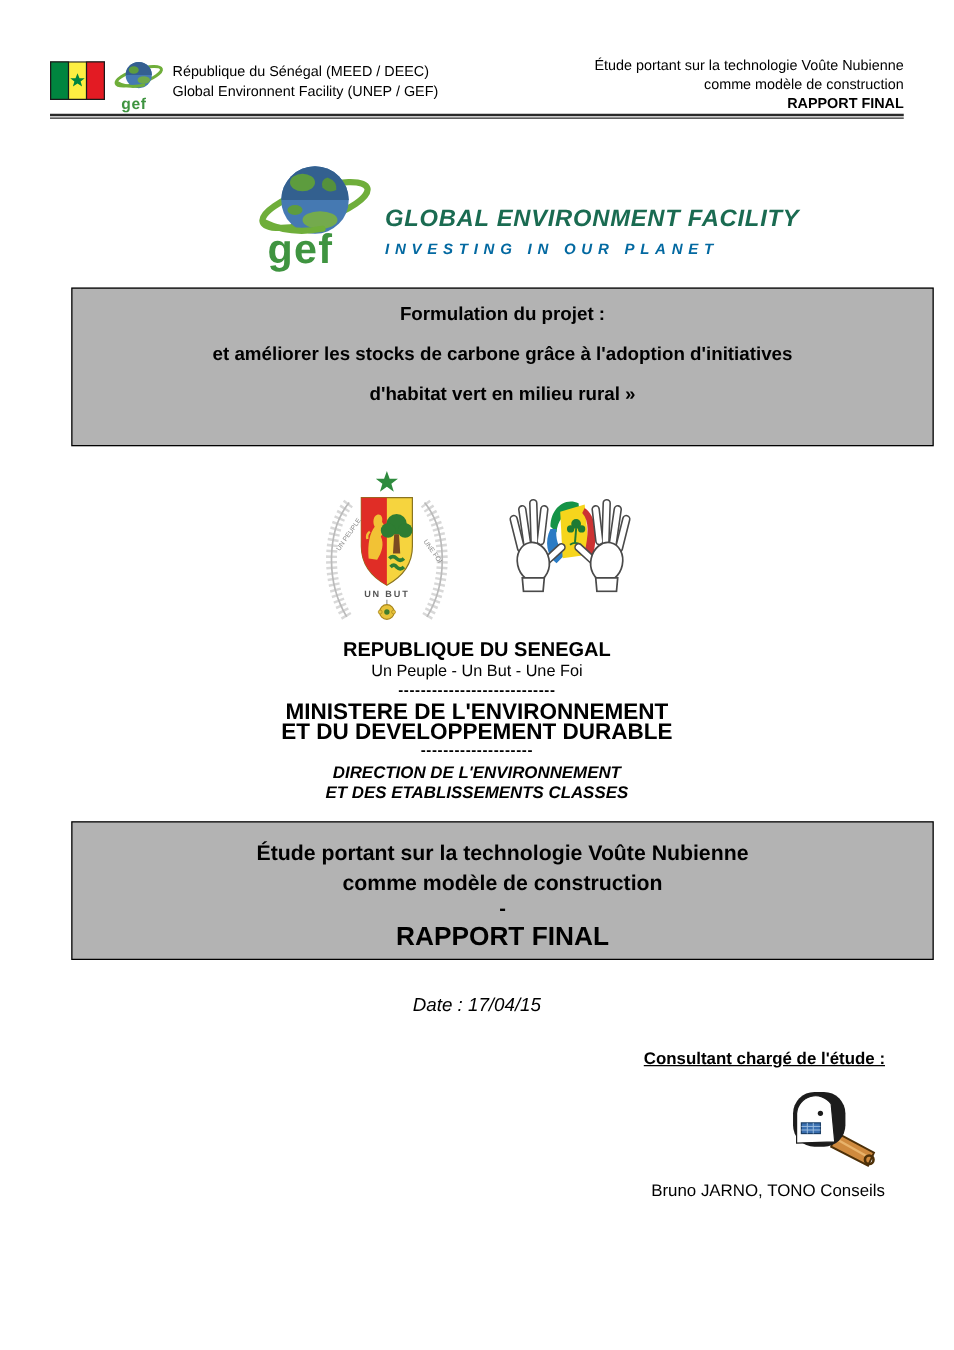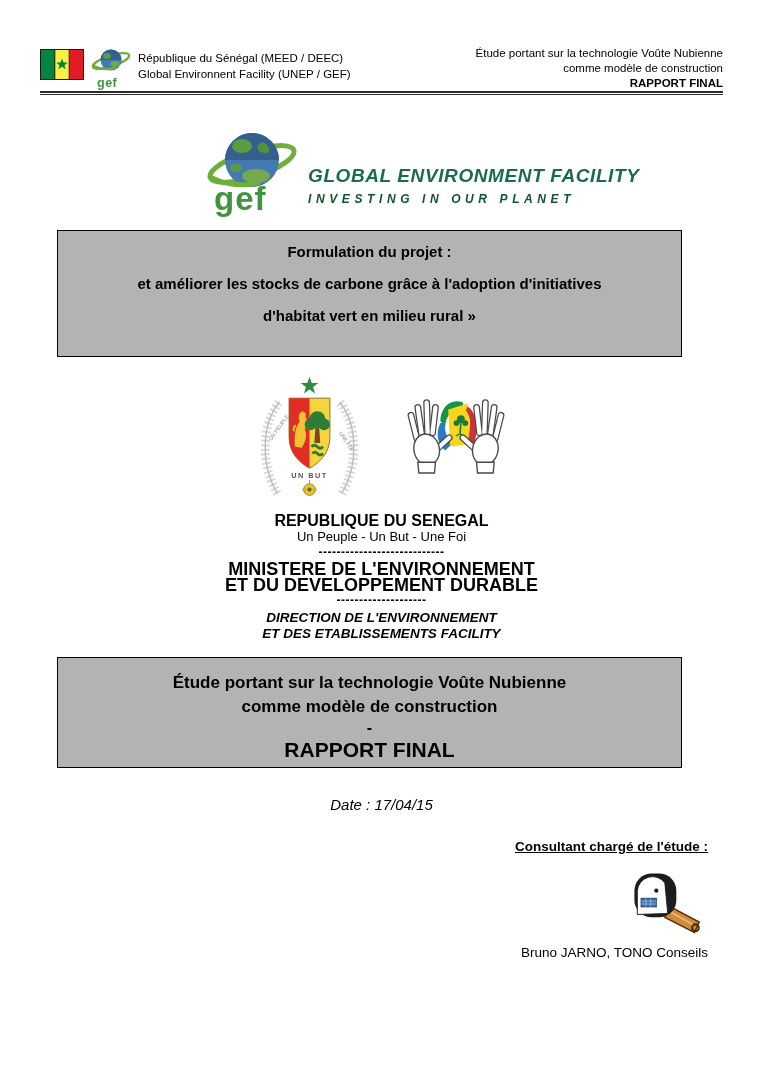--- a/index.html
+++ b/index.html
@@ -24,7 +24,7 @@
   .gef-word { position:absolute; left:8px; bottom:-6px; font-size:33px; font-weight:bold; color:#3f9440; letter-spacing:1px; }
   .gef-text { margin-left:10px; padding-bottom:6px;font-style:italic; }
   .gef-title { font-size:19px; font-weight:bold; color:#1a6b51; letter-spacing:0.6px; white-space:nowrap; }
-  .gef-tagline { margin-top:5px; font-size:12px; font-weight:bold; color:#14532d; letter-spacing:4.6px; white-space:nowrap; }
+  .gef-tagline { margin-top:5px; font-size:12px; font-weight:bold; color:#0369a1; letter-spacing:4.6px; white-space:nowrap; }
 
   
   .graybox { position:absolute; left:57px; width:625px; background:#b3b3b3; border:1px solid #000; text-align:center; }

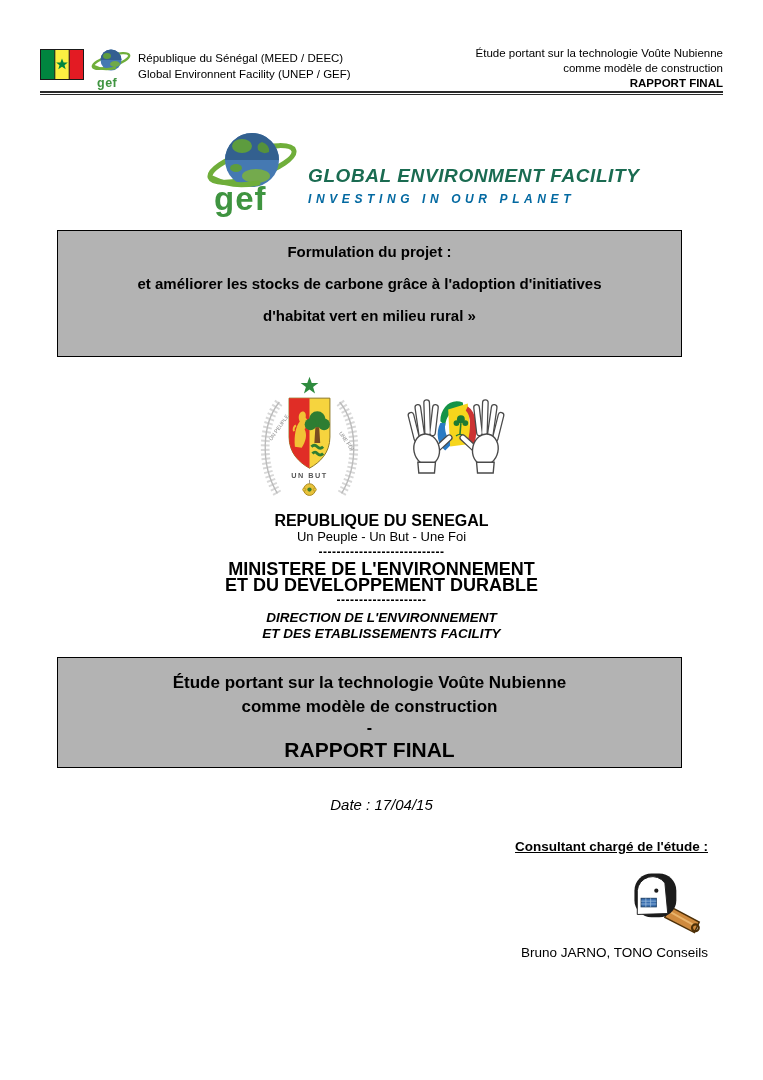--- a/index.html
+++ b/index.html
@@ -27,7 +27,7 @@
   .gef-tagline { margin-top:5px; font-size:12px; font-weight:bold; color:#0369a1; letter-spacing:4.6px; white-space:nowrap; }
 
   
-  .graybox { position:absolute; left:57px; width:625px; background:#b3b3b3; border:1px solid #000; text-align:center; }
+  .graybox { position:absolute; left:57px; width:690px; background:#b3b3b3; border:1px solid #000; text-align:center; }
   .box1 { top:230px; height:127px; padding-top:13px; }
   .box1 .ln { font-weight:bold; font-size:15px; line-height:16px; margin-bottom:16px; }
   .box2 { top:657px; height:111px; padding-top:13px; }

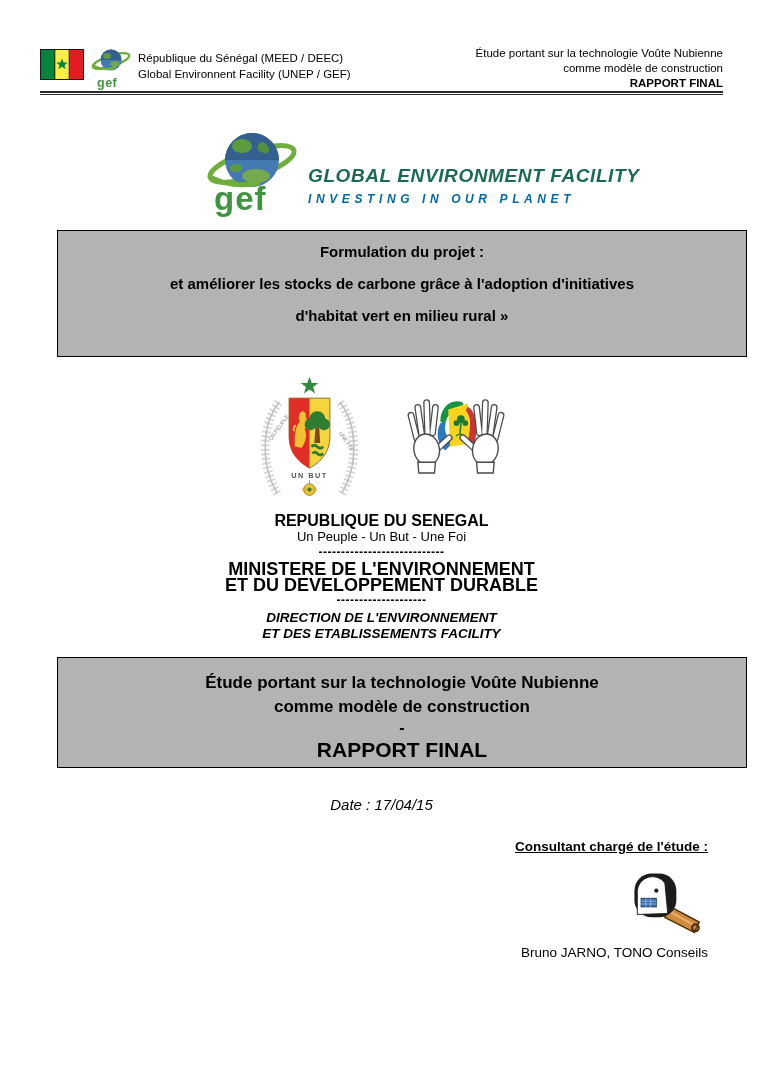--- a/index.html
+++ b/index.html
@@ -223,7 +223,7 @@
     <div class="rsep">--------------------</div>
     <div class="gap-s"></div>
     <div class="r5">DIRECTION DE L'ENVIRONNEMENT</div>
-    <div class="r5">ET DES ETABLISSEMENTS FACILITY</div>
+    <div class="r5">ET DES ETABLISSEMENTS CLASSES</div>
   </div>
 
   <div class="graybox box2">

